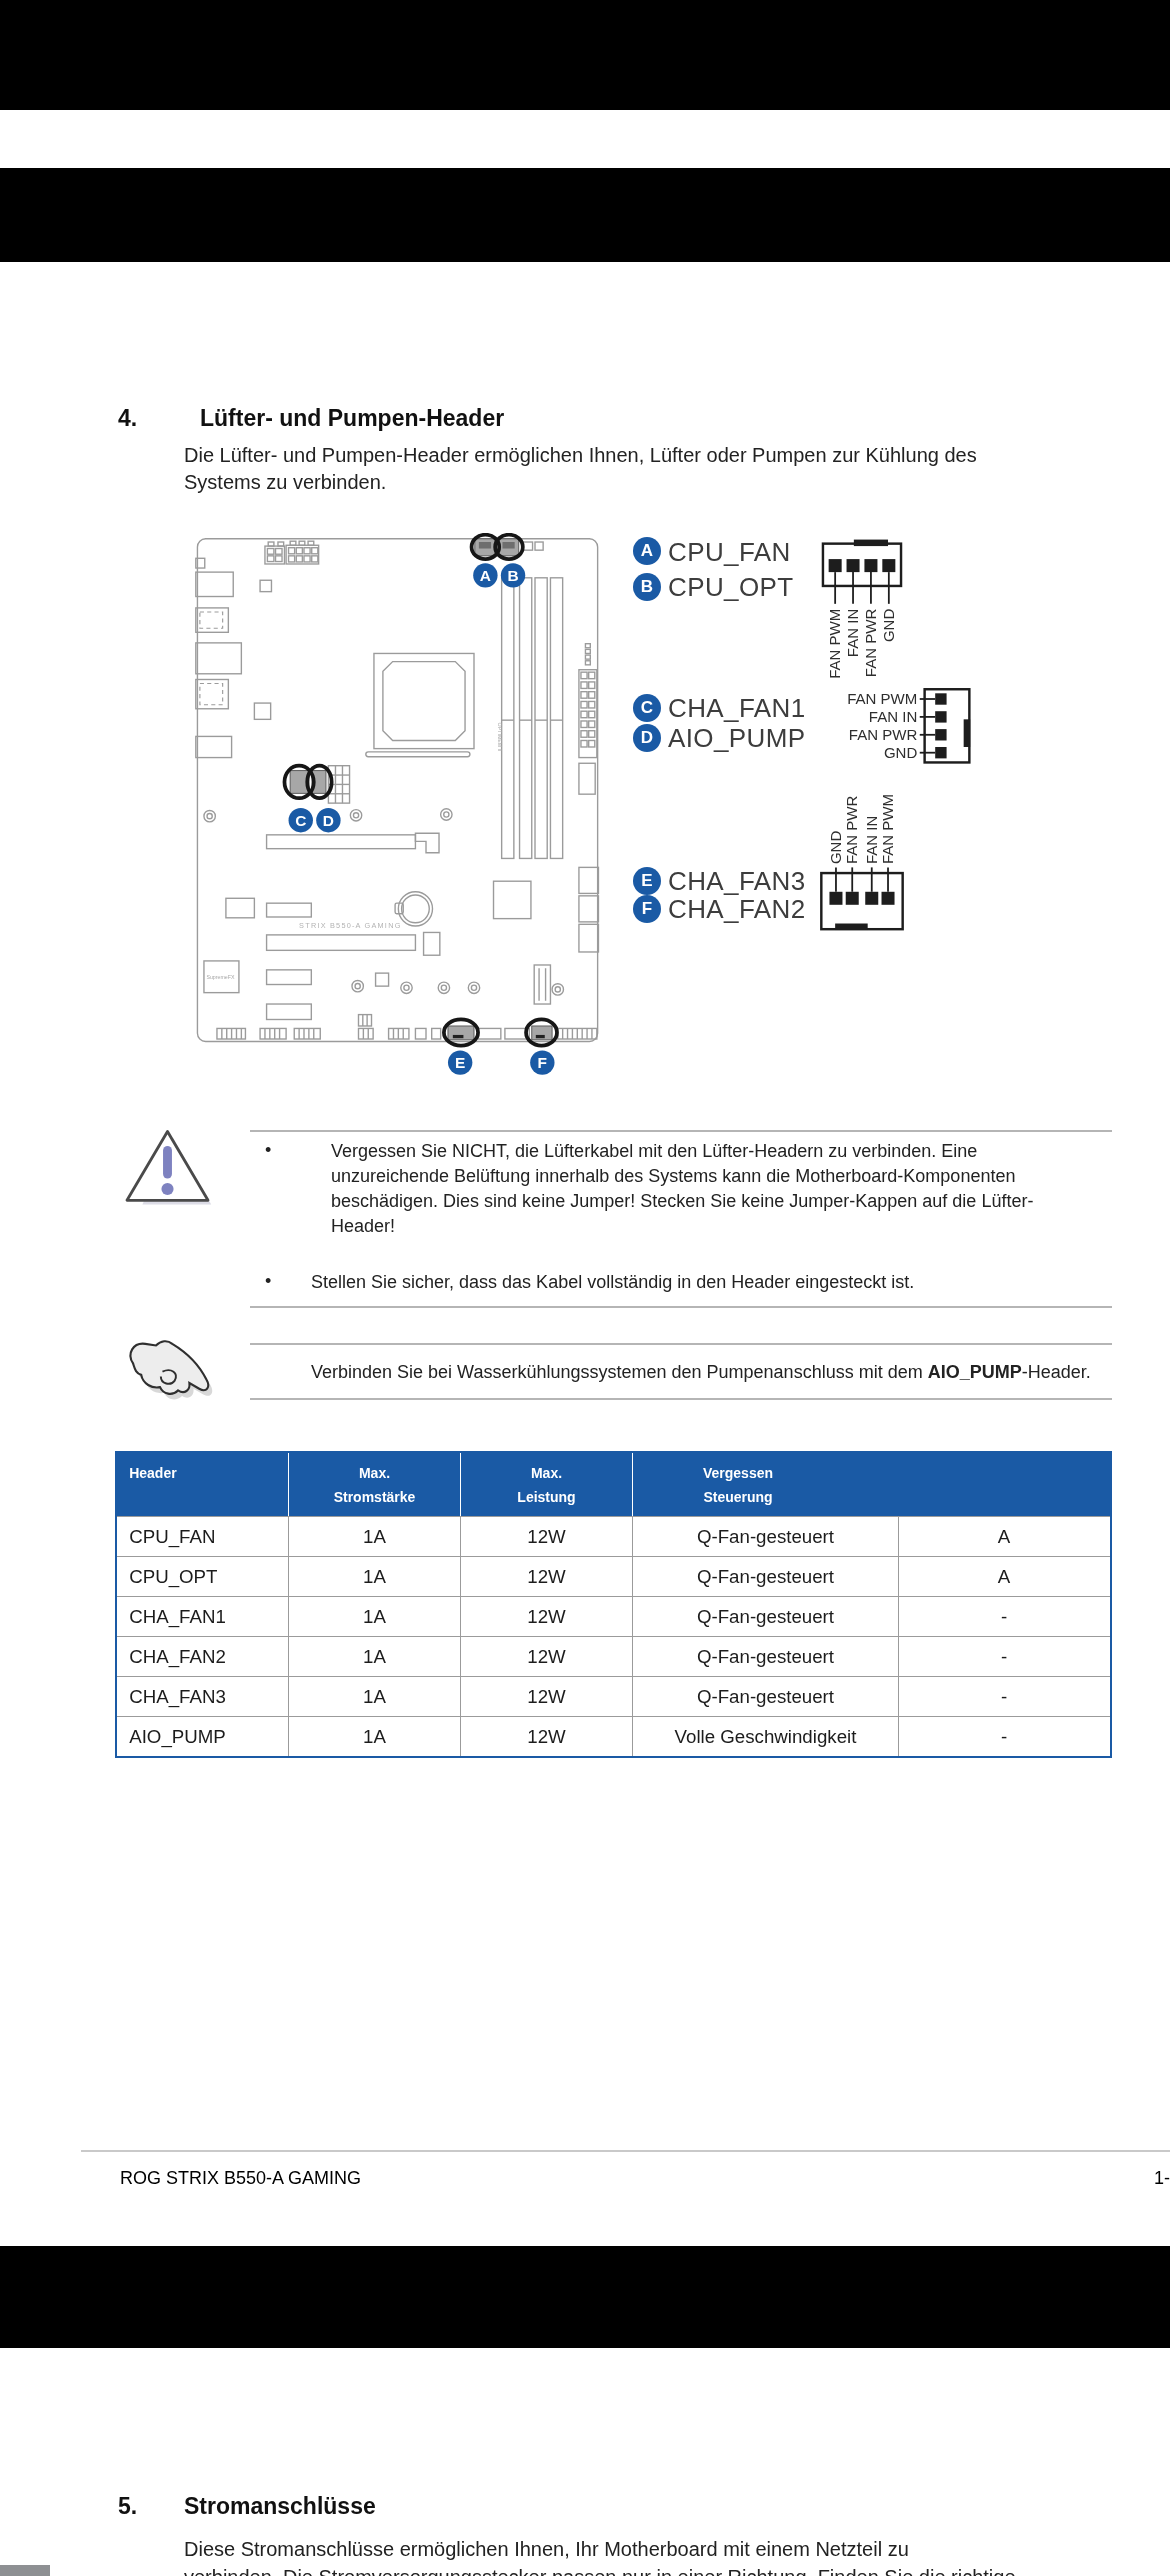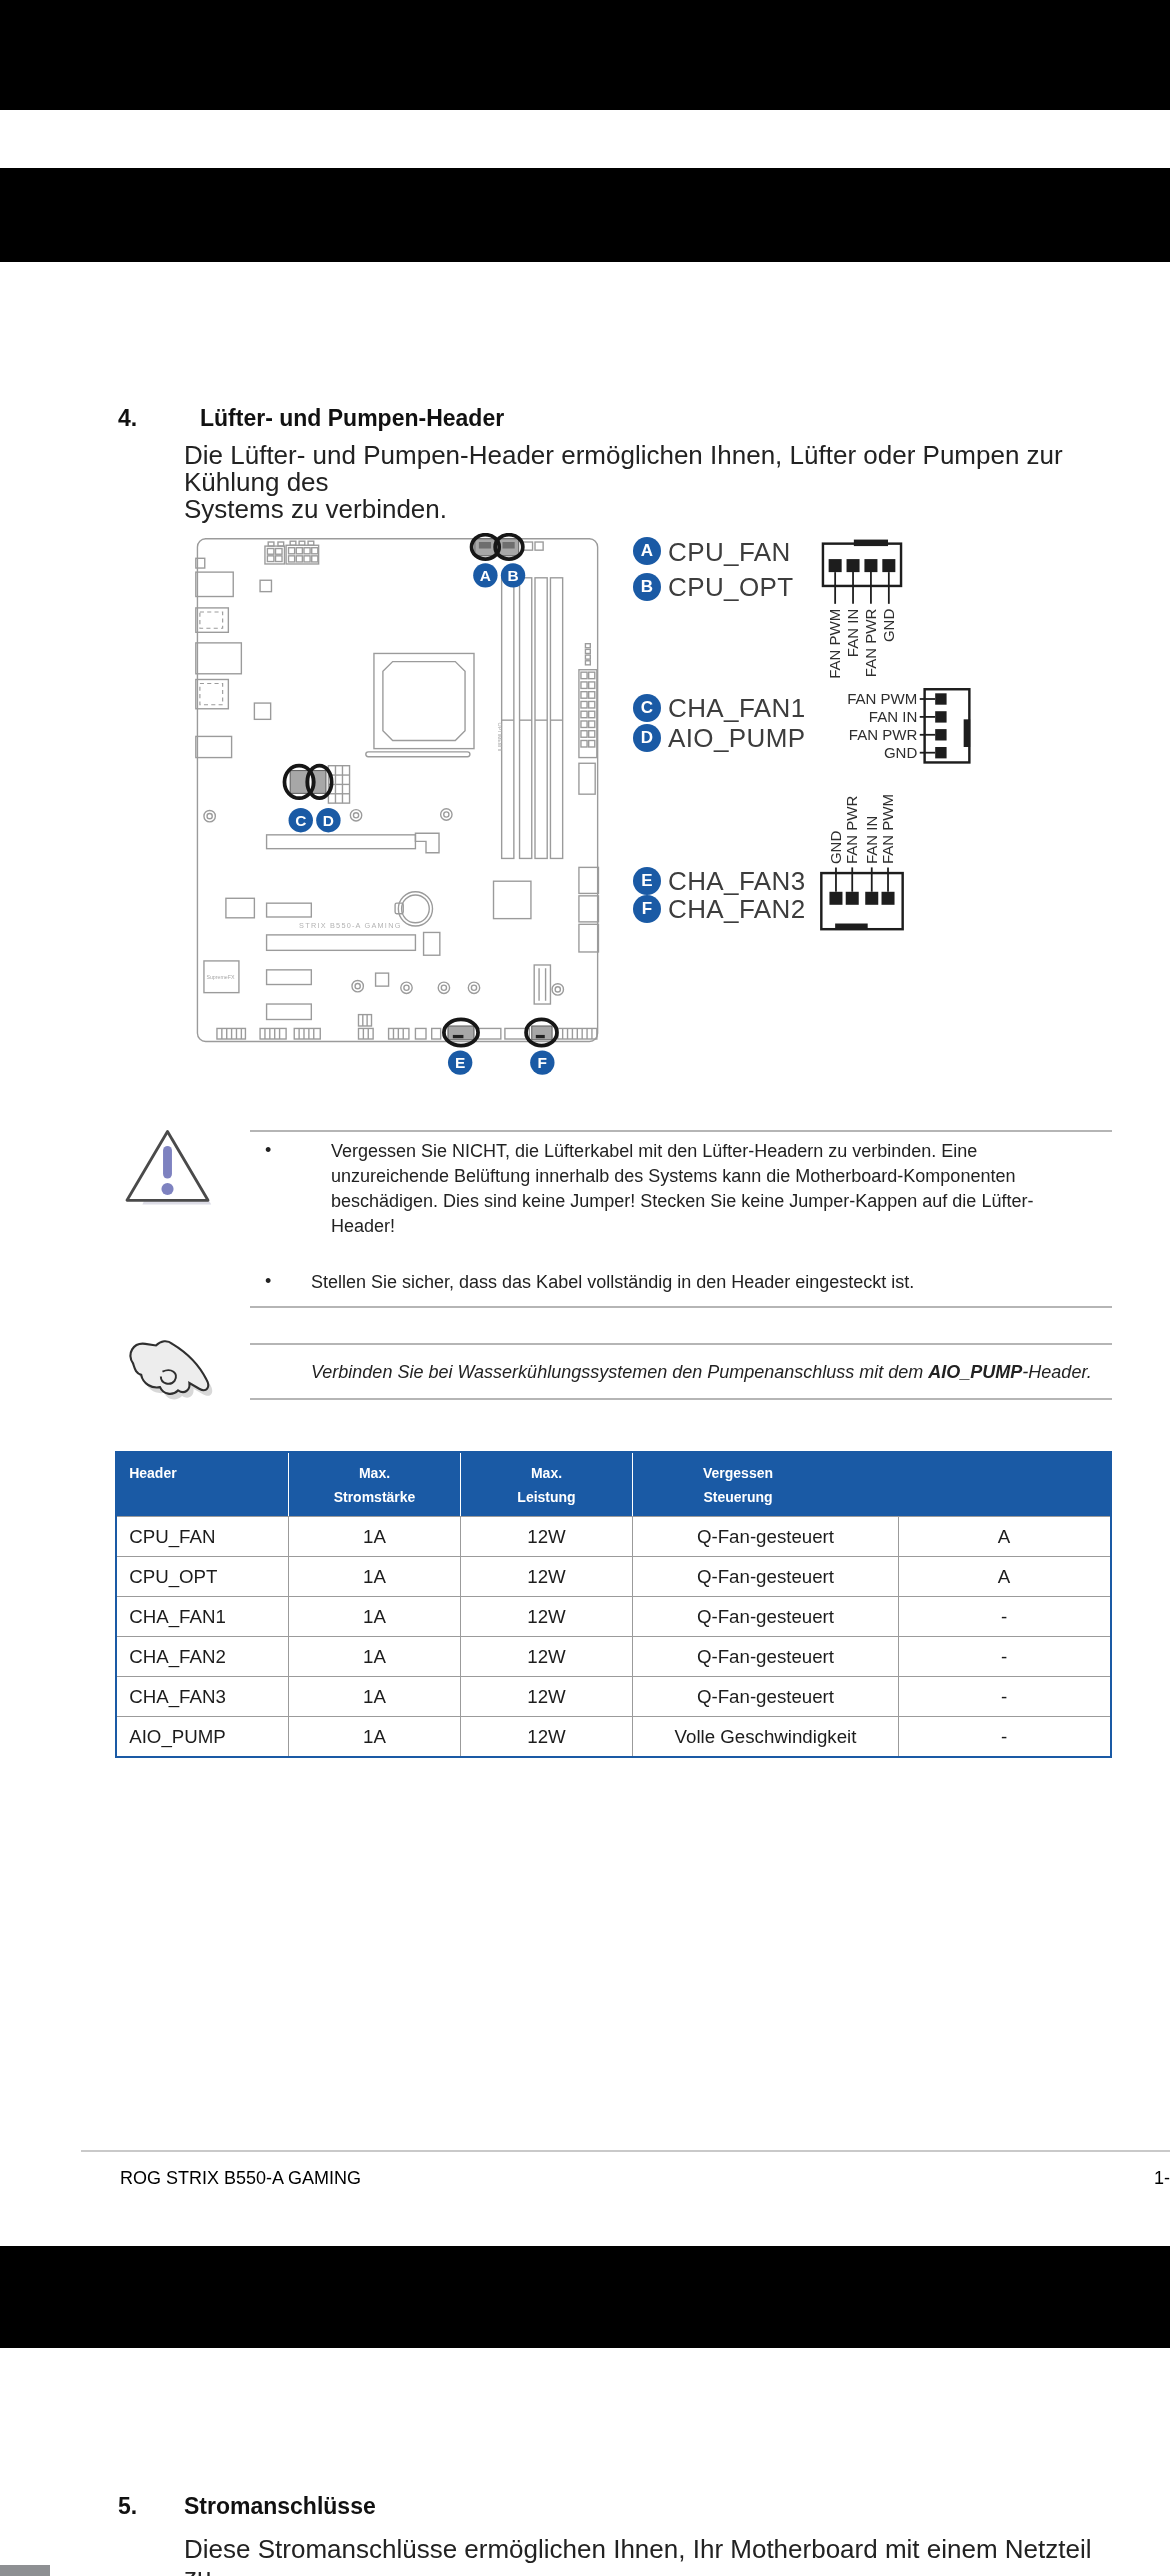--- a/index.html
+++ b/index.html
@@ -10,7 +10,7 @@
   .abs{position:absolute;}
   .bar{position:absolute;left:0;width:1171px;background:#000;}
   .h4num,.h4title{font-size:23px;font-weight:bold;color:#111;}
-  .bodytext{font-size:26px;line-height:27px;color:#222;white-space:pre-line;}
+  .bodytext{font-size:20px;line-height:27px;color:#222;white-space:pre-line;}
   .callout-circle{
     position:absolute;width:28px;height:28px;border-radius:50%;
     background:#1a5aa5;color:#fff;font-weight:bold;font-size:17px;

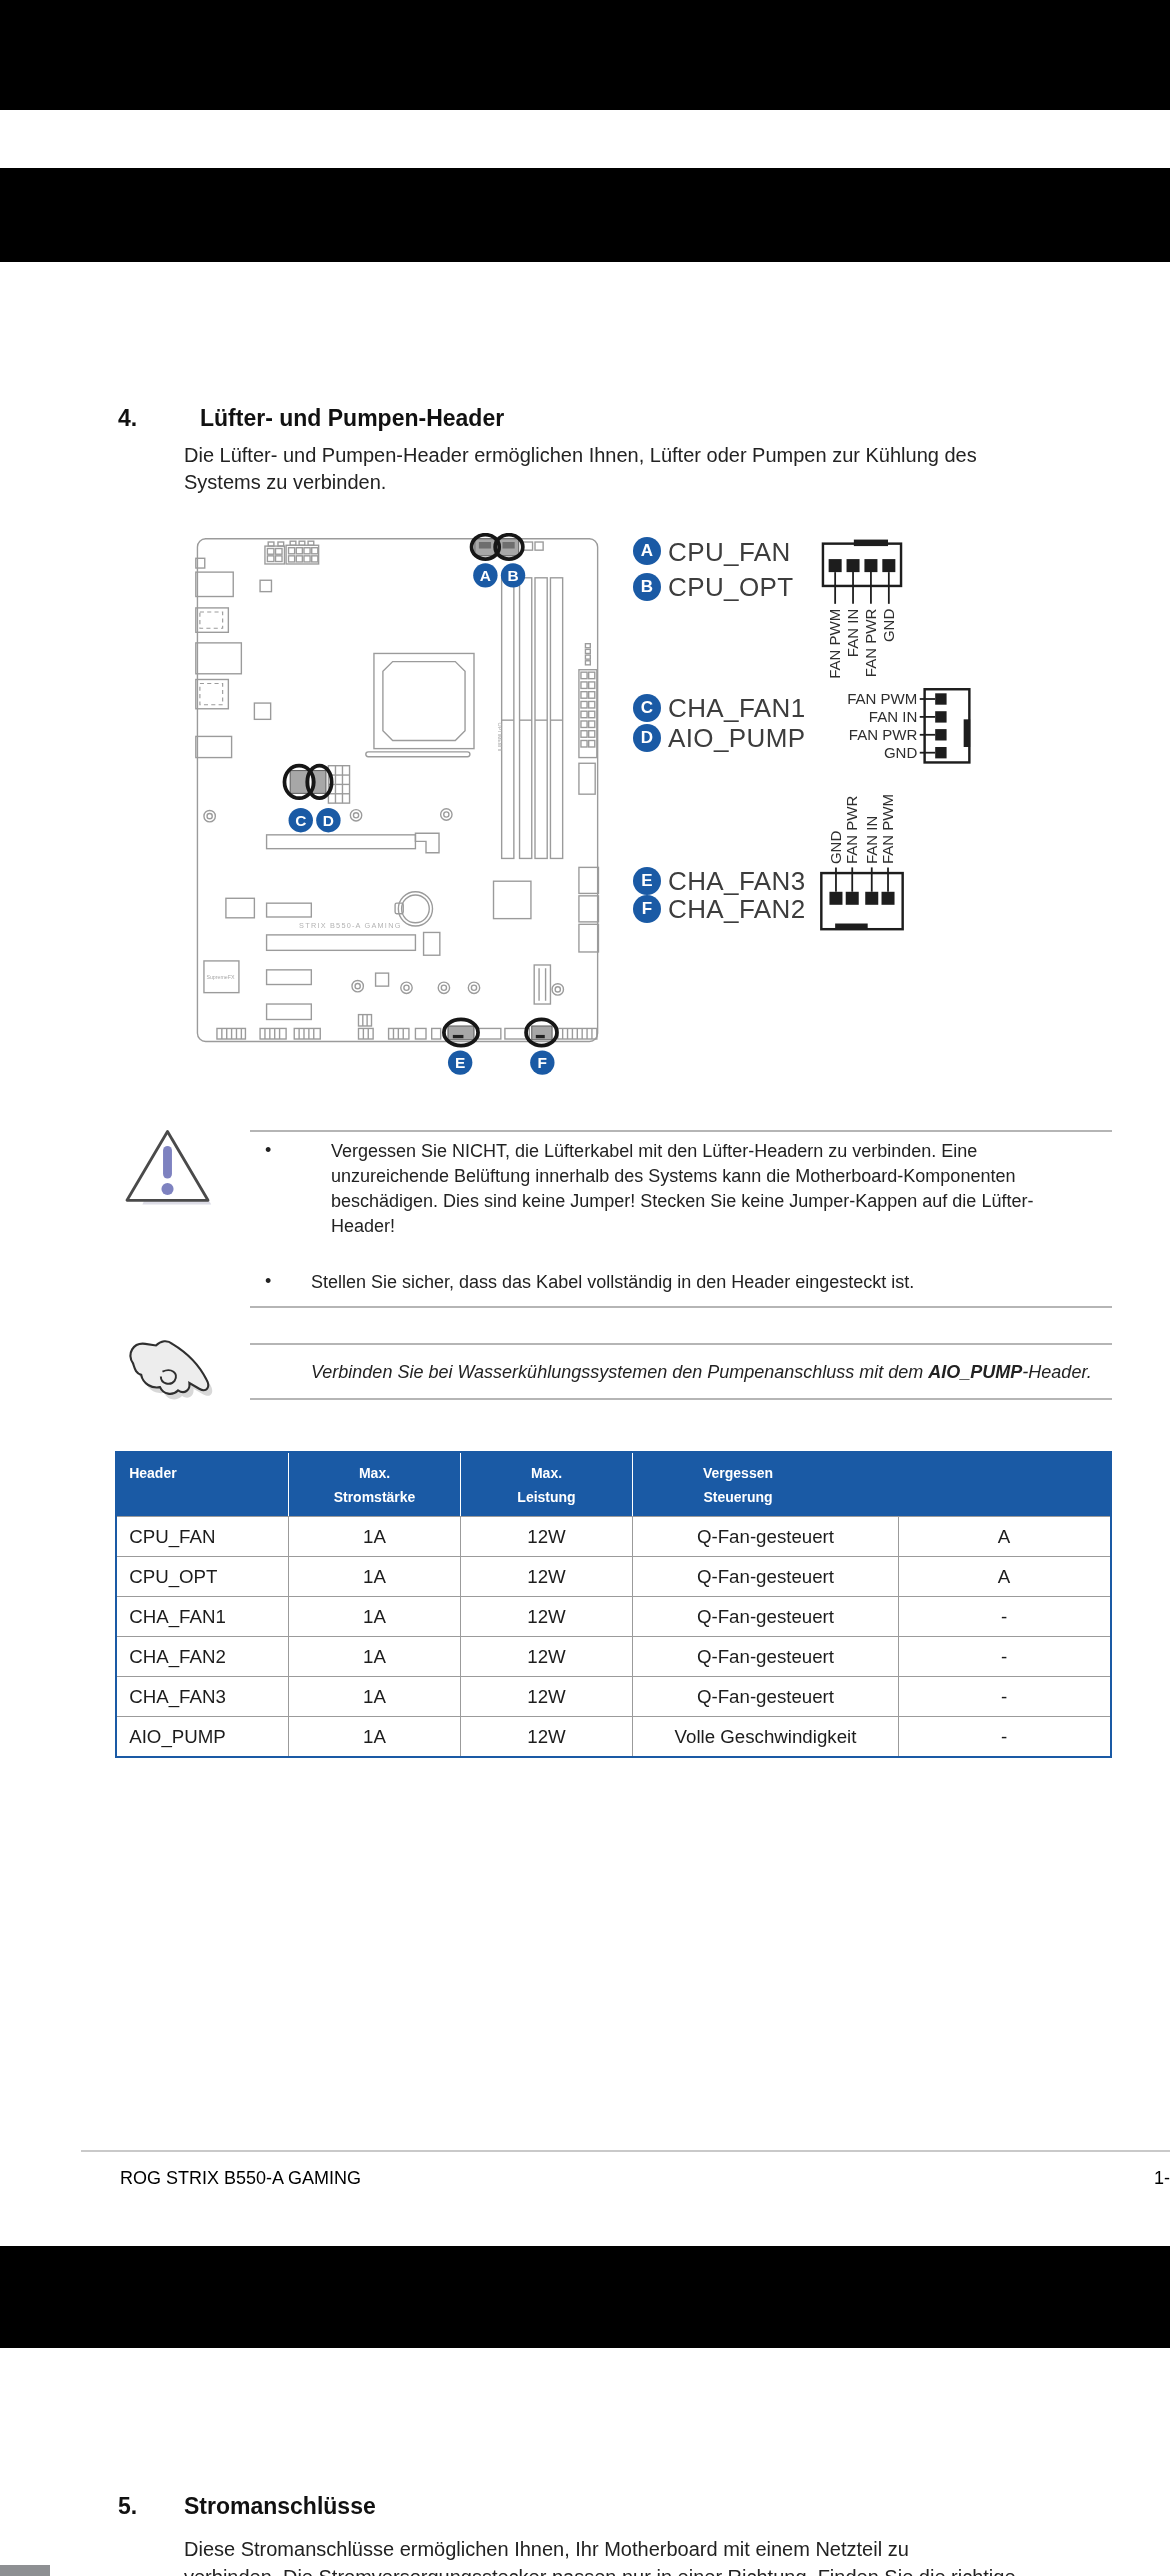--- a/index.html
+++ b/index.html
@@ -372,7 +372,7 @@
   <path fill="#ededed" stroke="#2f2f2f" stroke-width="2.6" d="M16,36 C8,24 16,10 31,12 L44,14 C50,8 58,7 64,12 C84,24 98,40 106,56 C111,65 106,72 97,67 L85,60 C86,69 79,74 71,69 C64,76 53,74 49,65 C39,67 28,61 26,50 C19,48 18,42 16,36 Z"></path>
   <path fill="none" stroke="#2f2f2f" stroke-width="2.4" d="M52,46 C63,41 72,48 67,57 C62,64 50,61 50,52"></path>
 </svg>
-<div class="note-text" style="top:1360px;font-style:italic;"><span>Verbinden Sie bei Wasserkühlungssystemen den Pumpenanschluss mit dem </span><b>AIO_PUMP</b><span>-Header.</span></div>
+<div class="note-text" style="top:1360px;"><span>Verbinden Sie bei Wasserkühlungssystemen den Pumpenanschluss mit dem </span><b>AIO_PUMP</b><span>-Header.</span></div>
 <div class="rule" style="top:1398px;"></div>
 
 <div class="ftable">

